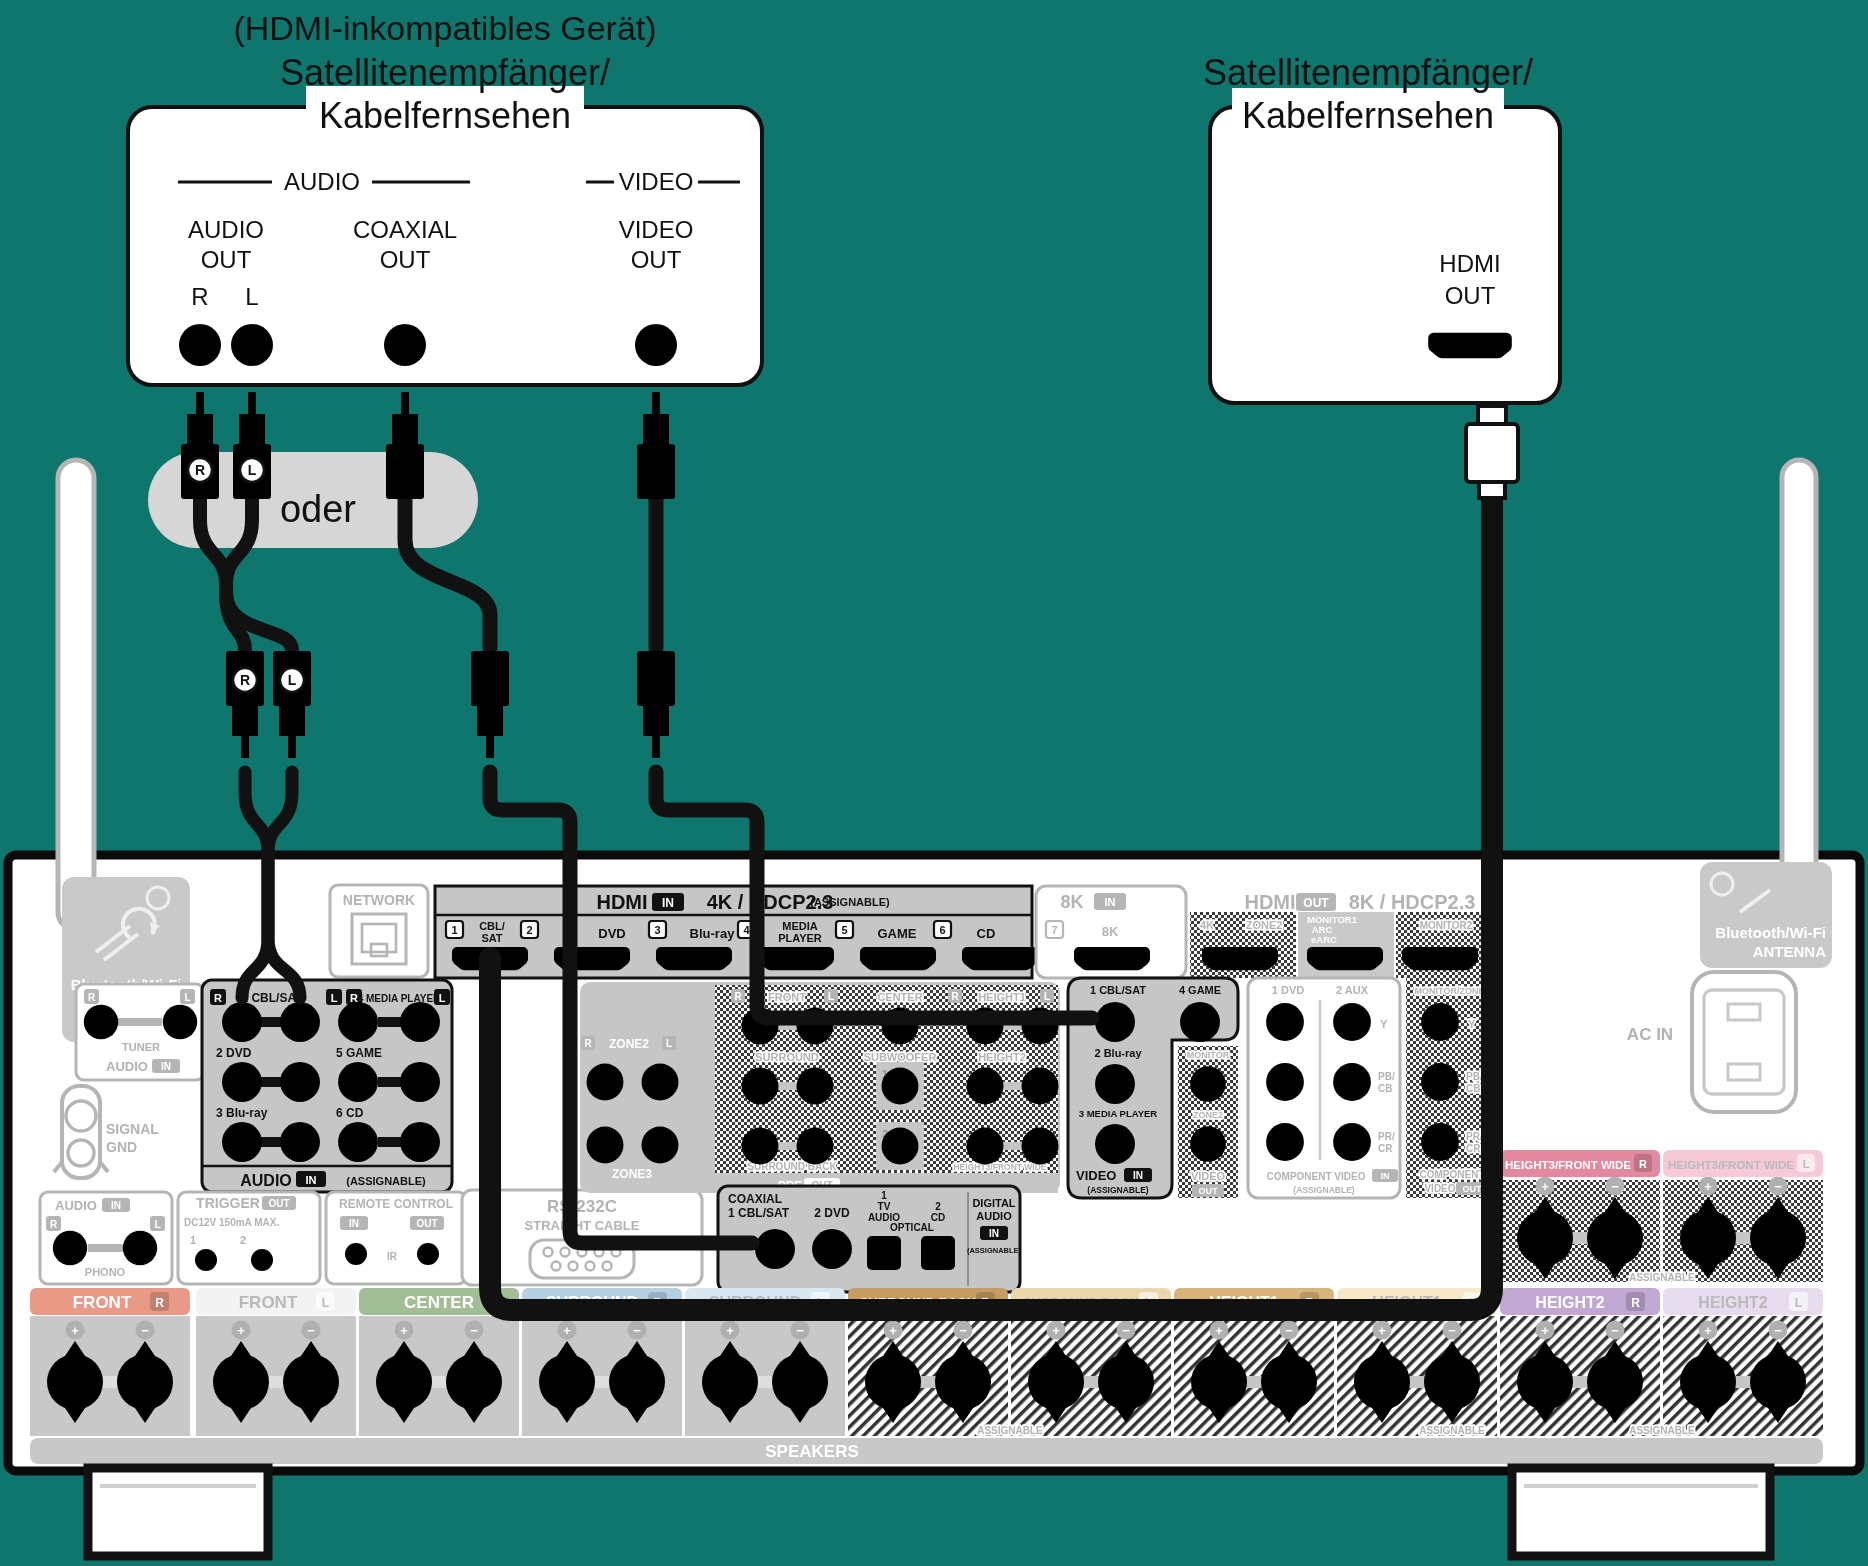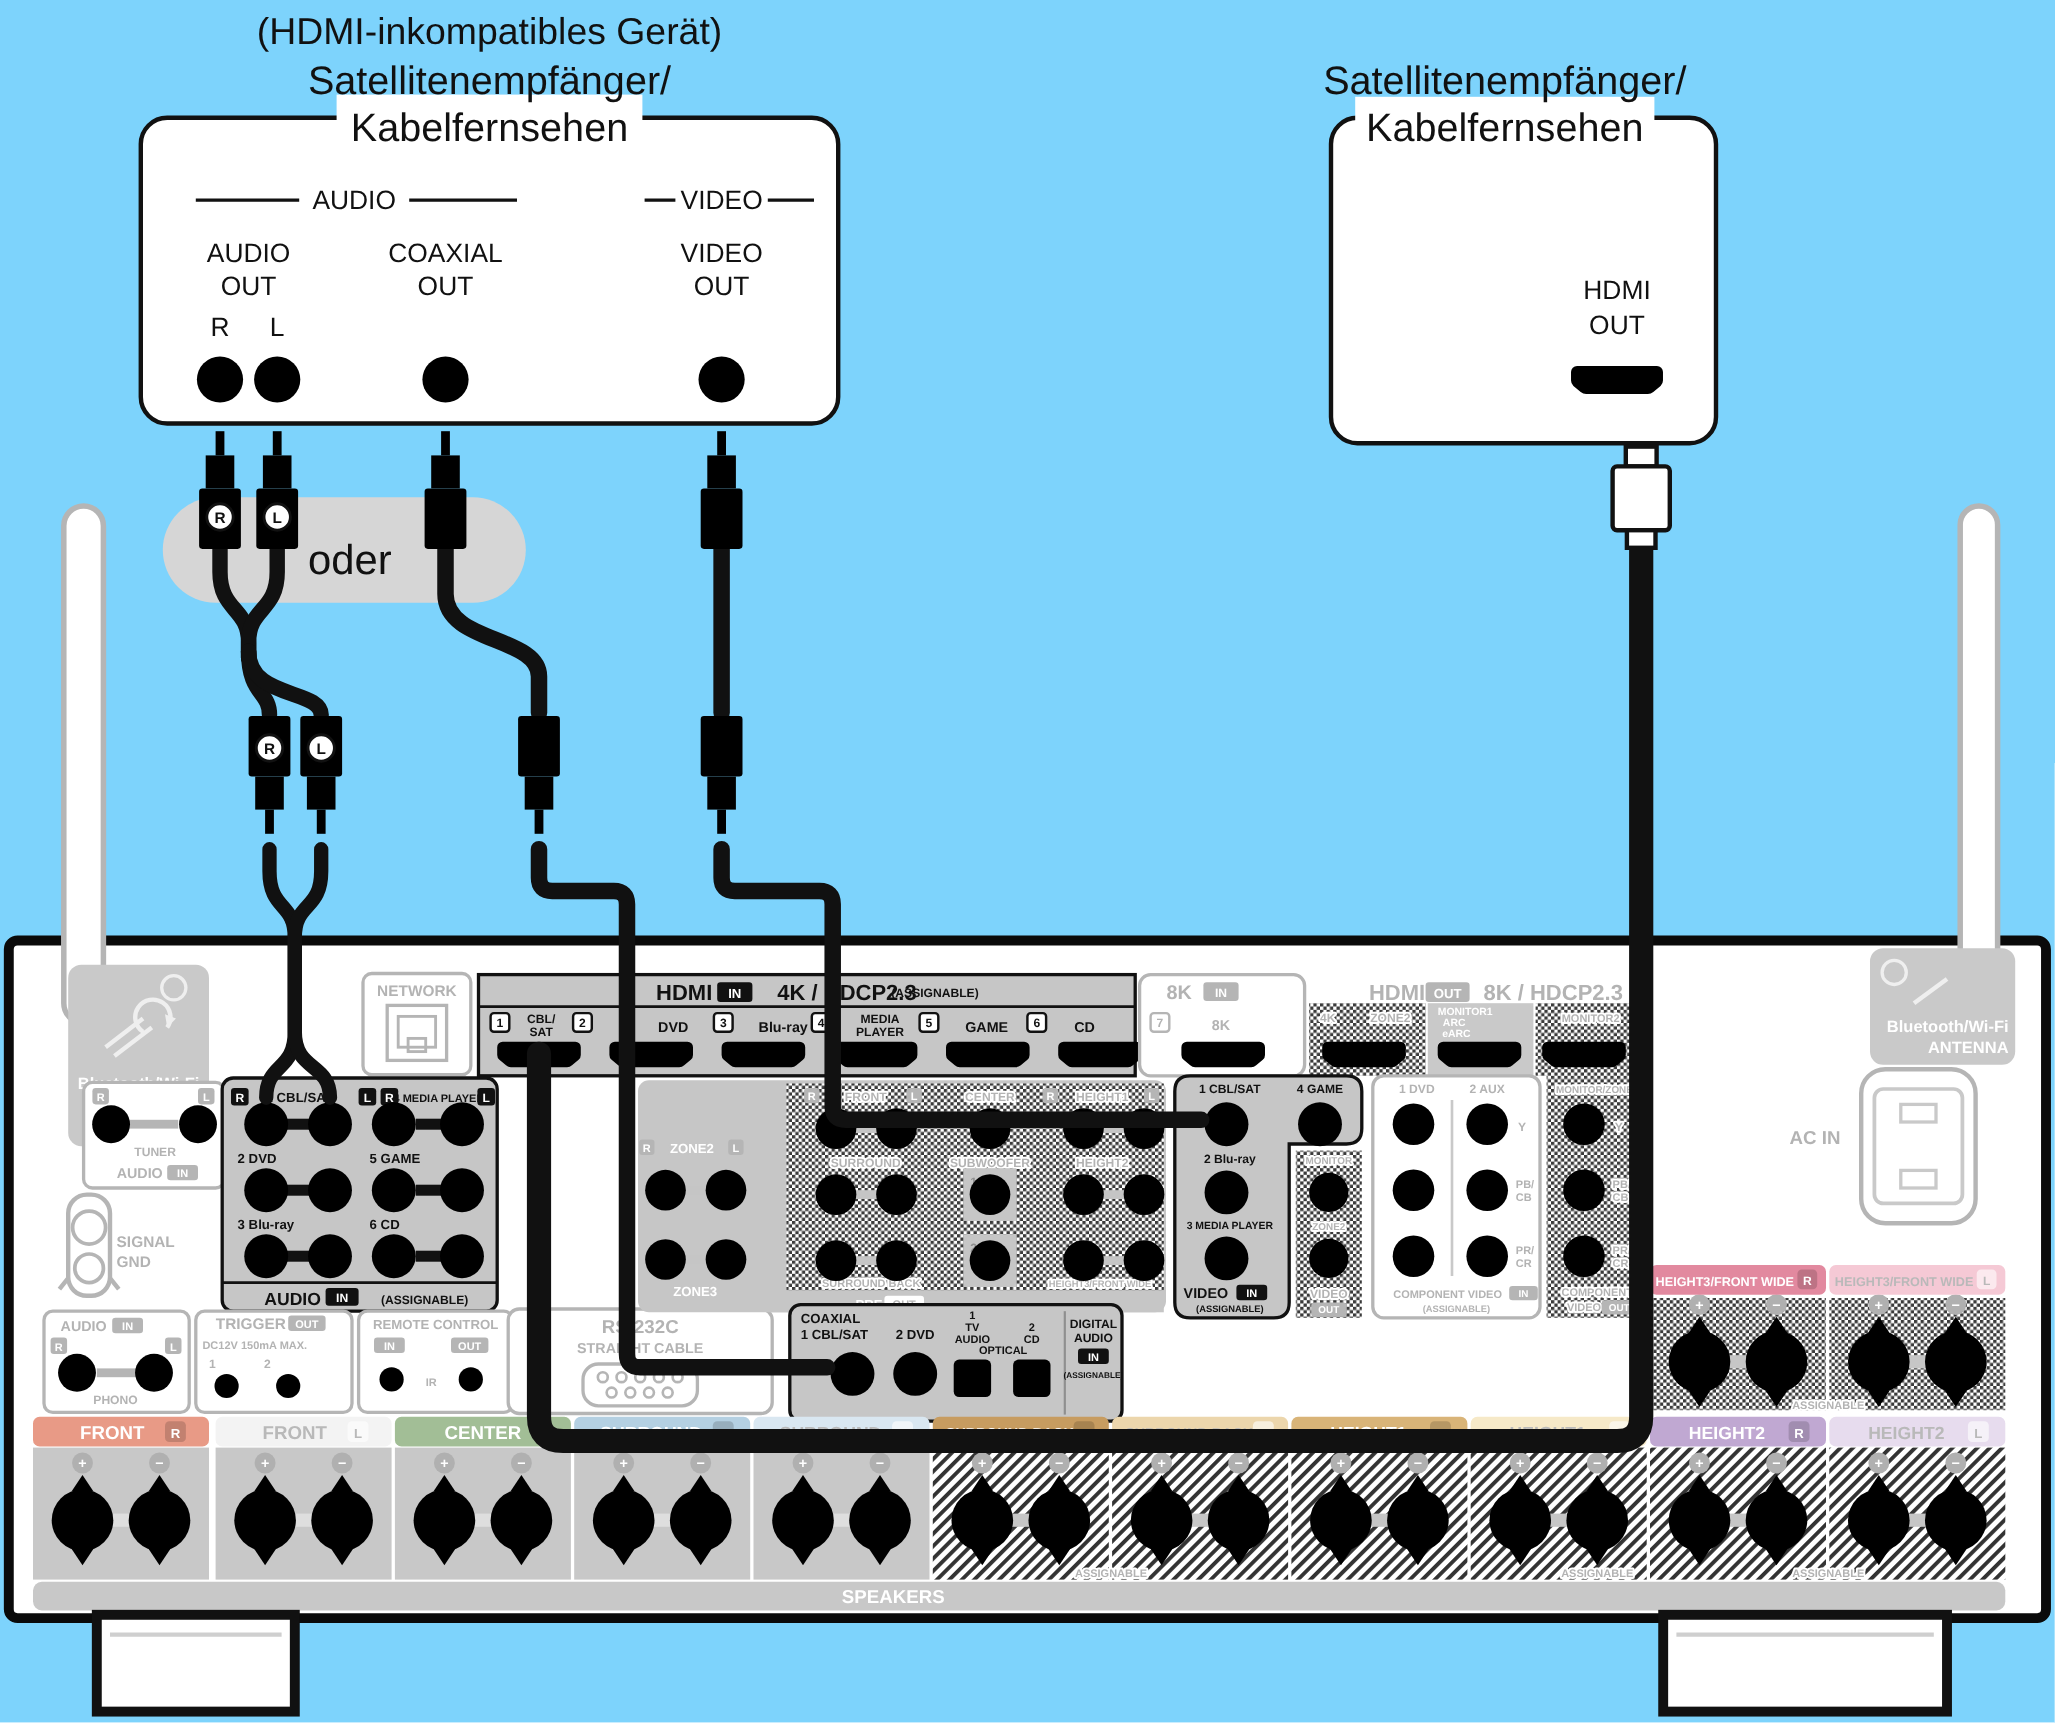--- a/index.html
+++ b/index.html
@@ -3,7 +3,7 @@
 <meta charset="utf-8">
 <style>
   html,body{margin:0;padding:0;background:#fff}
-  #stage{width:1868px;height:1566px;position:relative;background:#7dd3fc}
+  #stage{width:1868px;height:1566px;position:relative;background:#0f766e}
   svg{display:block}
   text{font-family:"Liberation Sans","DejaVu Sans",sans-serif}
   .mid{text-anchor:middle}

